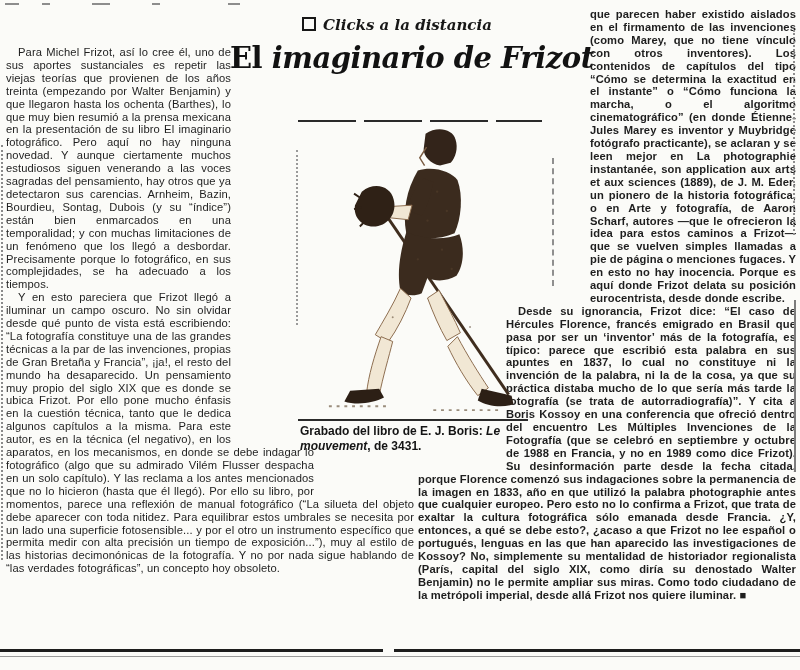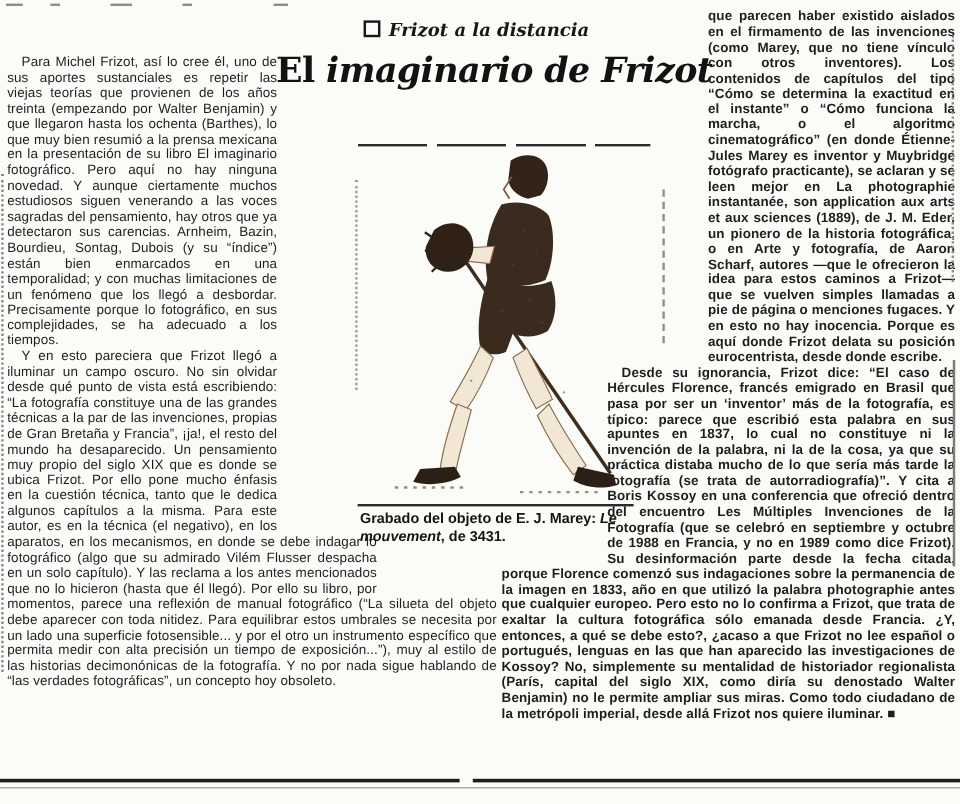--- a/index.html
+++ b/index.html
@@ -61,7 +61,7 @@
 
   <div class="header">
     <div class="kicker">
-      <span class="sq"></span><span>Frizot a la distancia</span>
+      <span class="sq"></span><span>Clicks a la distancia</span>
     </div>
     <div class="headline">
       <span>El</span>

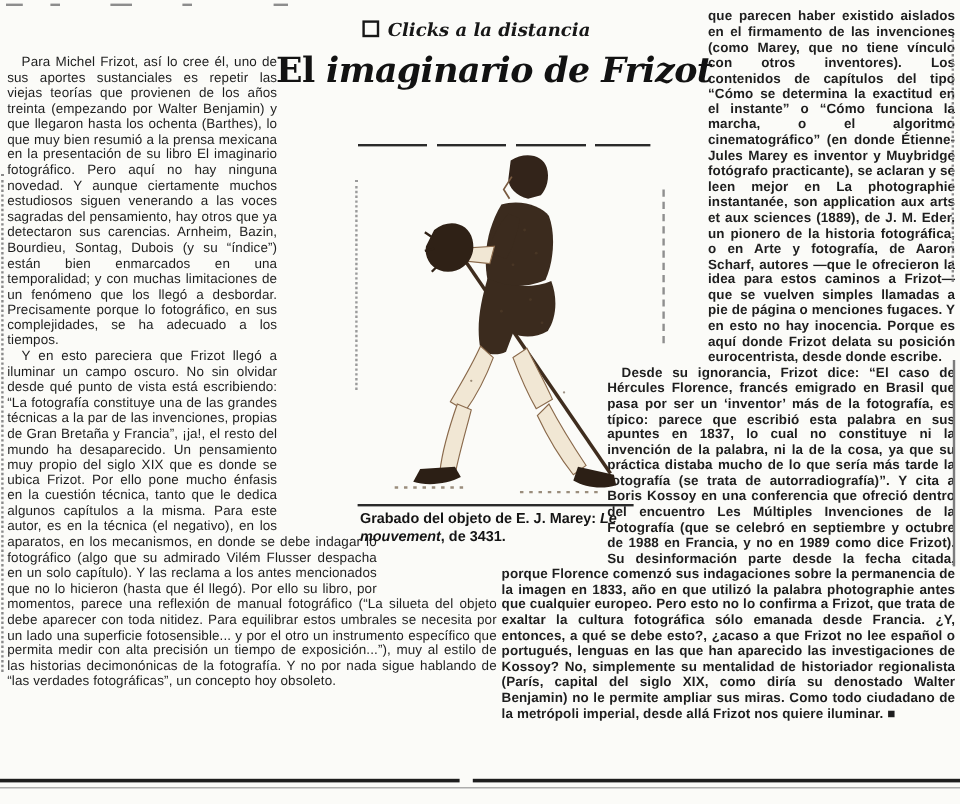--- a/index.html
+++ b/index.html
@@ -124,7 +124,7 @@
     </svg>
     <div class="fig-caprule"></div>
     <p class="caption">
-      <span>Grabado del objeto de E. J. Marey: </span><i>Le mouvement</i><span>, de 3431.</span>
+      <span>Grabado del libro de E. J. Boris: </span><i>Le mouvement</i><span>, de 3431.</span>
     </p>
   </div>
 

